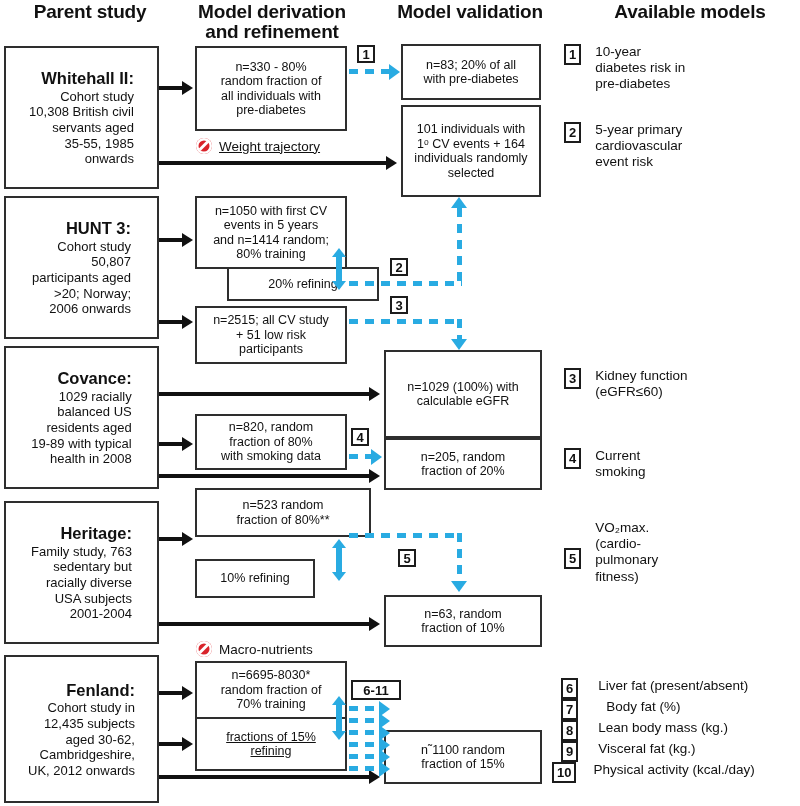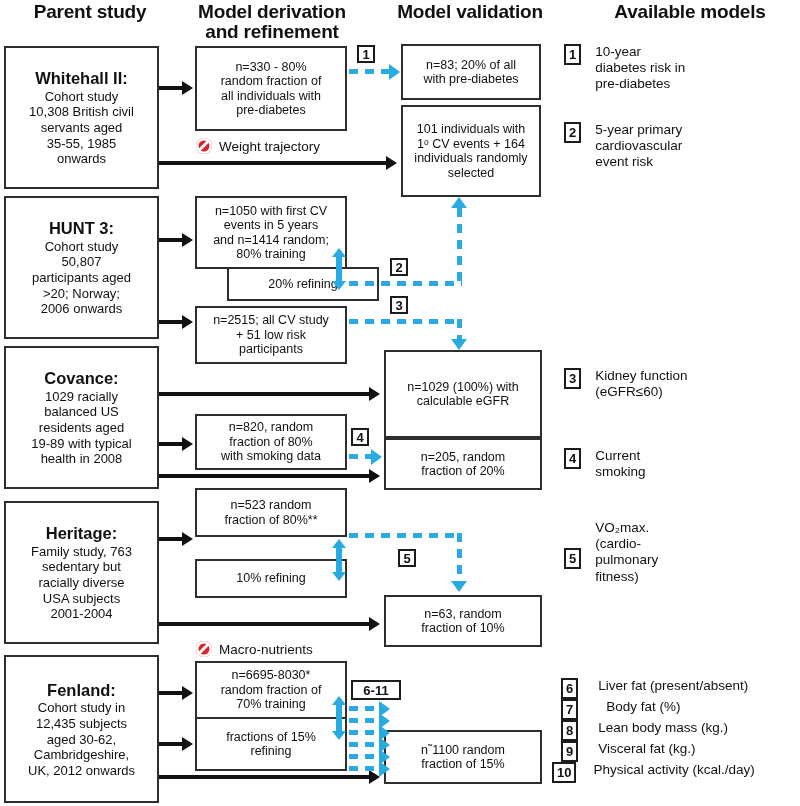--- a/index.html
+++ b/index.html
@@ -11,7 +11,7 @@
   .box{position:absolute;border:2.5px solid #2e2e2e;background:#fff;box-sizing:border-box;
        display:flex;align-items:center;justify-content:center;text-align:center;
        font-size:12.5px;line-height:1.16;padding:2px 4px;}
-  .box.parent{font-size:13px;line-height:1.2;}
+  .box.parent{font-size:13px;line-height:1.2;text-align:right;}
   .box .ttl{display:block;font-weight:bold;font-size:16.5px;line-height:1.25;}
 
   

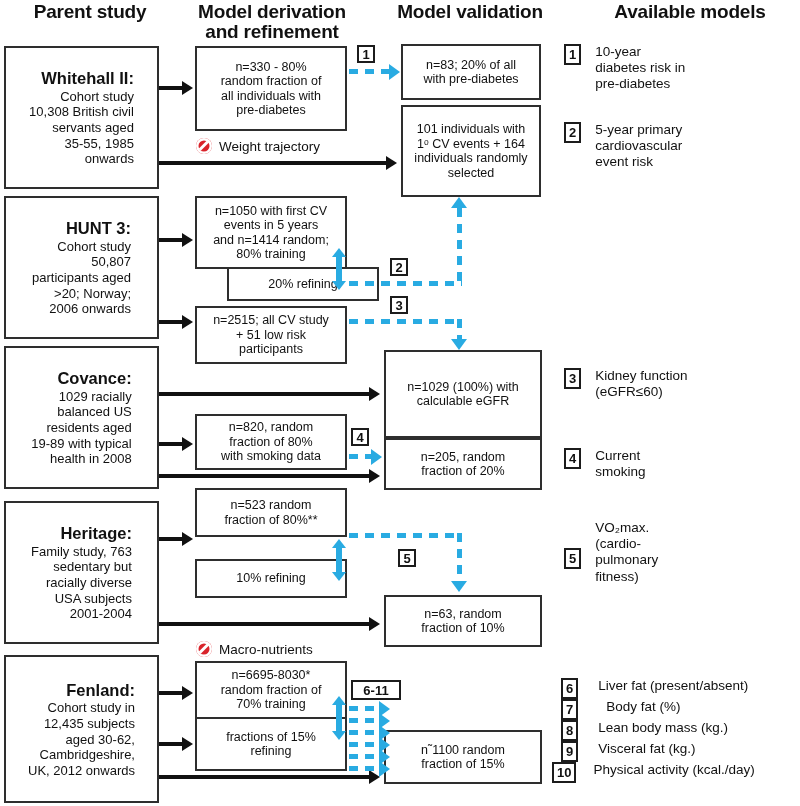--- a/index.html
+++ b/index.html
@@ -118,7 +118,7 @@
 pre-diabetes</span>
   </div>
 
-  <div class="noentry" style="left:196px;top:138px;">
+  <div class="noentry" style="left:196px;top:138px;text-decoration:underline;">
     <span class="ne-ico"></span>
     <span class="ne-txt">Weight trajectory</span>
   </div>

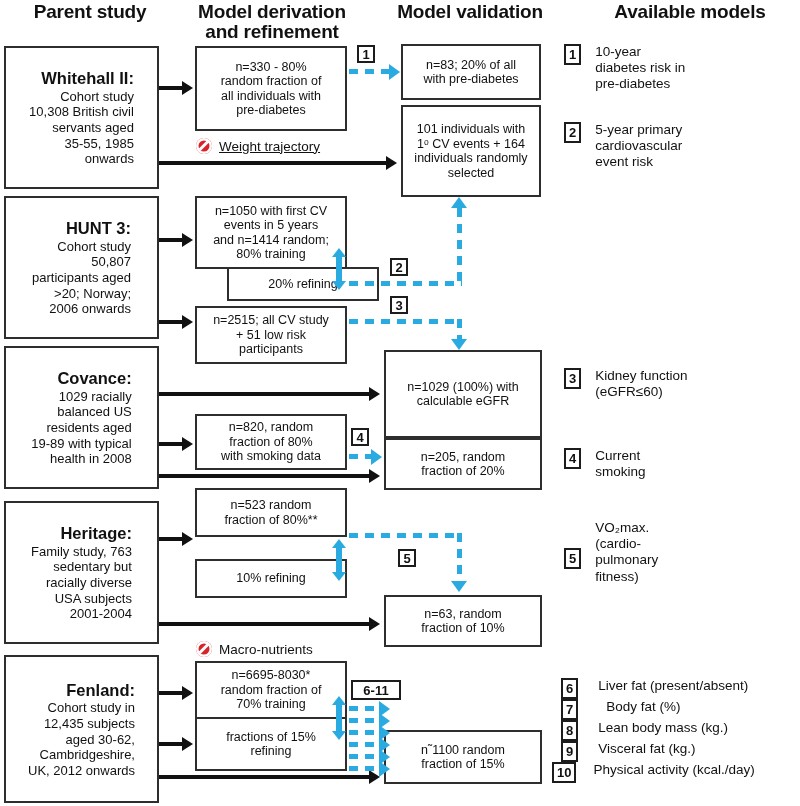--- a/index.html
+++ b/index.html
@@ -144,7 +144,7 @@
 with smoking data</span>
   </div>
 
-  <div class="box" style="left:195px;top:488px;width:152px;height:49px;">
+  <div class="box" style="left:195px;top:488px;width:176px;height:49px;">
     <span style="white-space:pre-line;">n=523 random
 fraction of 80%**</span>
   </div>

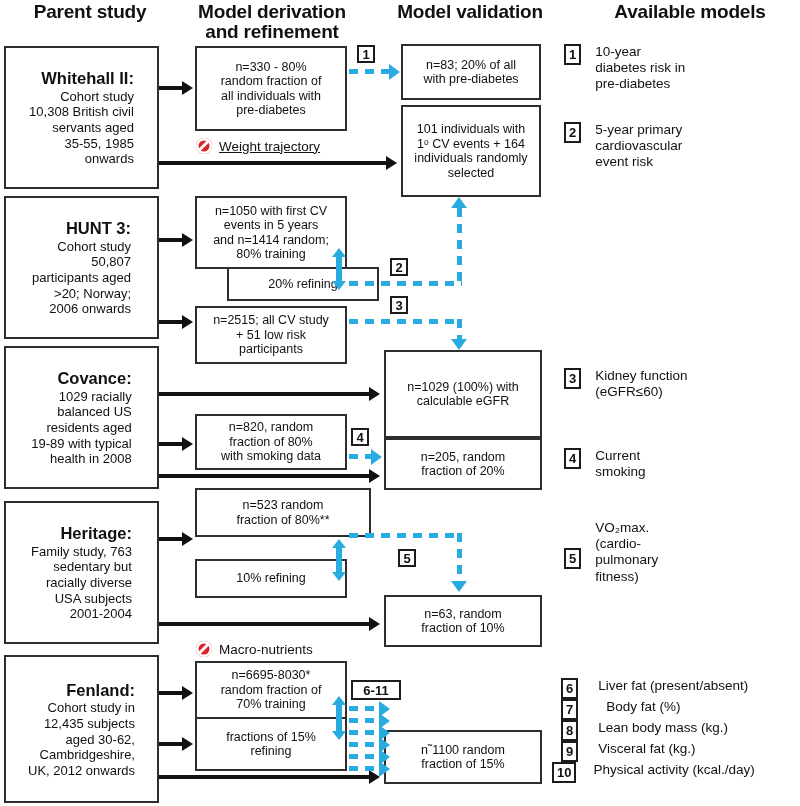--- a/index.html
+++ b/index.html
@@ -148,7 +148,7 @@
     <span style="white-space:pre-line;">n=523 random
 fraction of 80%**</span>
   </div>
-  <div class="box" style="left:195px;top:559px;width:152px;height:39px;">
+  <div class="box" style="left:195px;top:559px;width:120px;height:39px;">
     <span style="white-space:pre-line;">10% refining</span>
   </div>
 

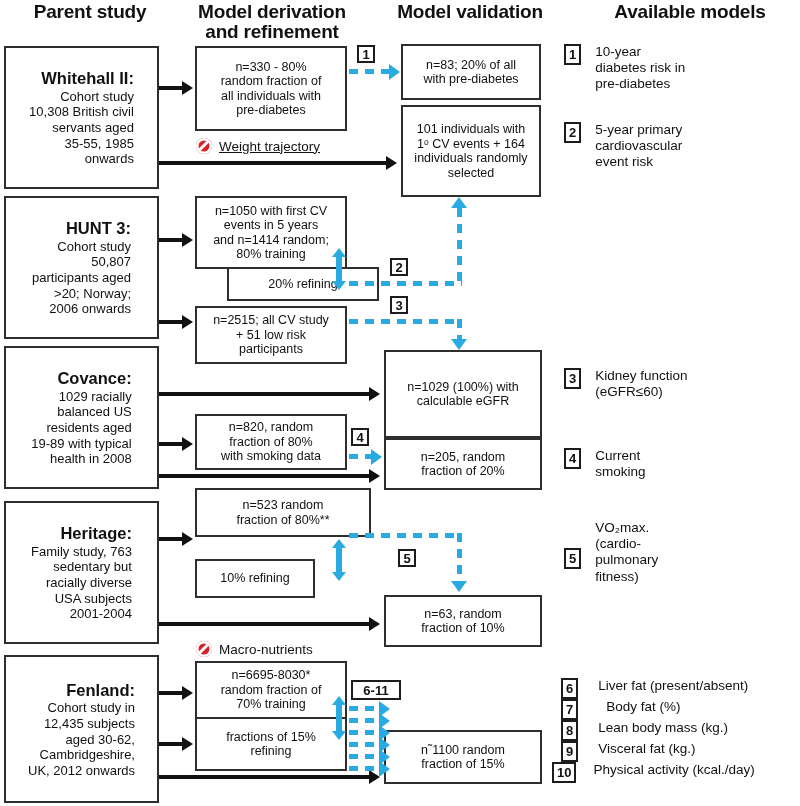--- a/index.html
+++ b/index.html
@@ -163,7 +163,7 @@
 70% training</span>
   </div>
   <div class="box" style="left:195px;top:717px;width:152px;height:54px;">
-    <span style="white-space:pre-line;">fractions of 15%
+    <span style="white-space:pre-line;text-decoration:underline;">fractions of 15%
 refining</span>
   </div>
 

